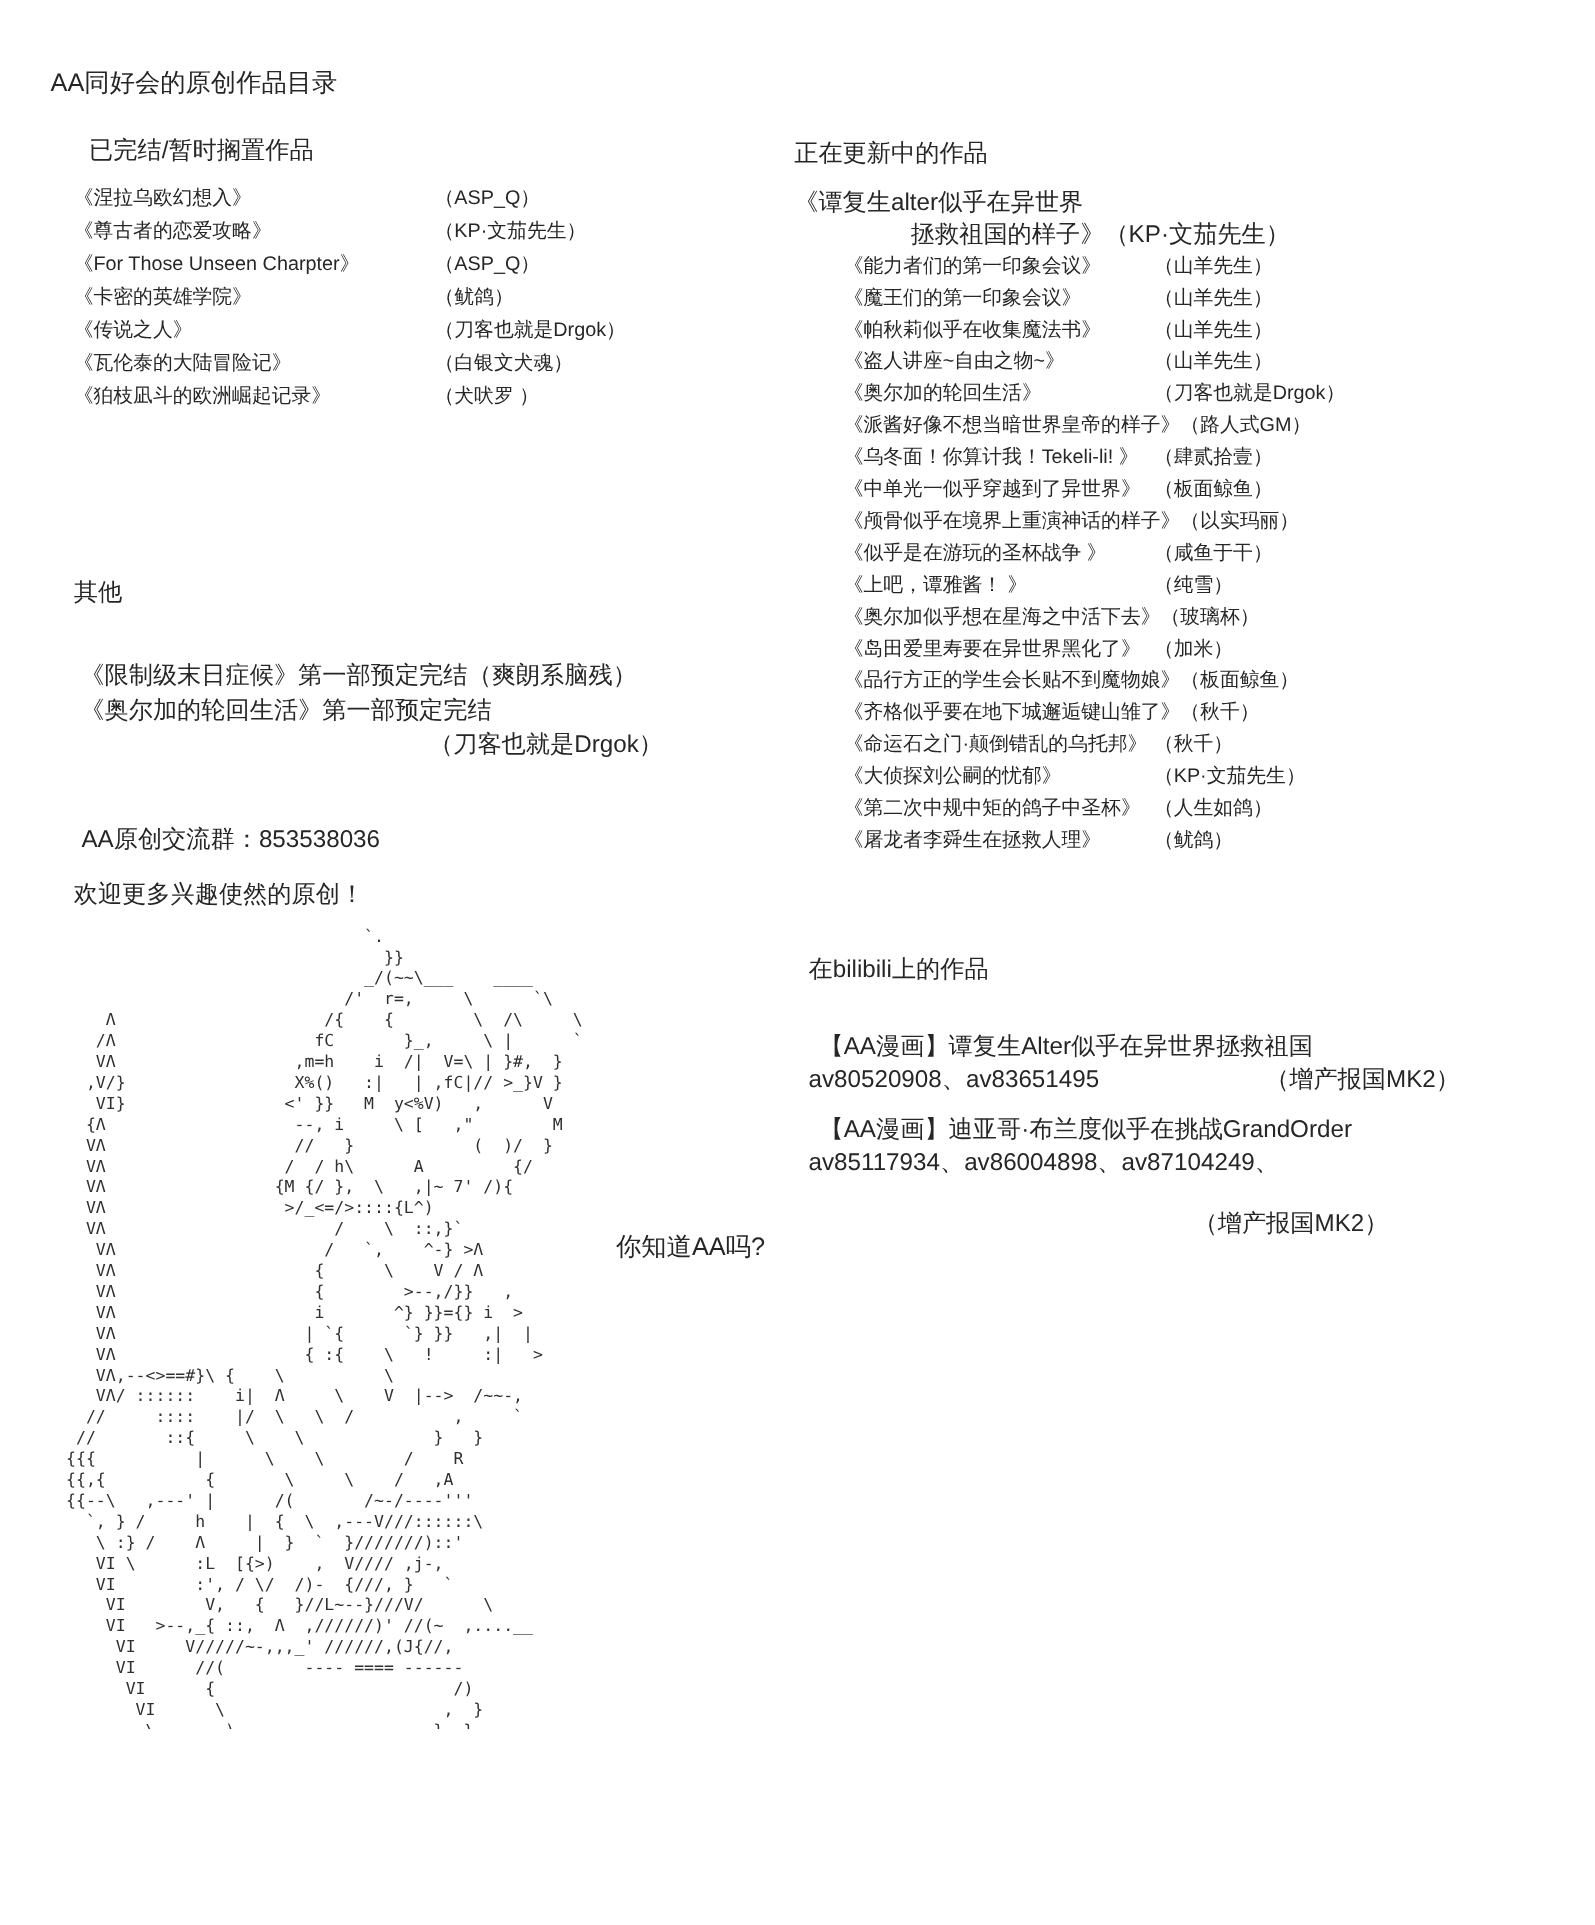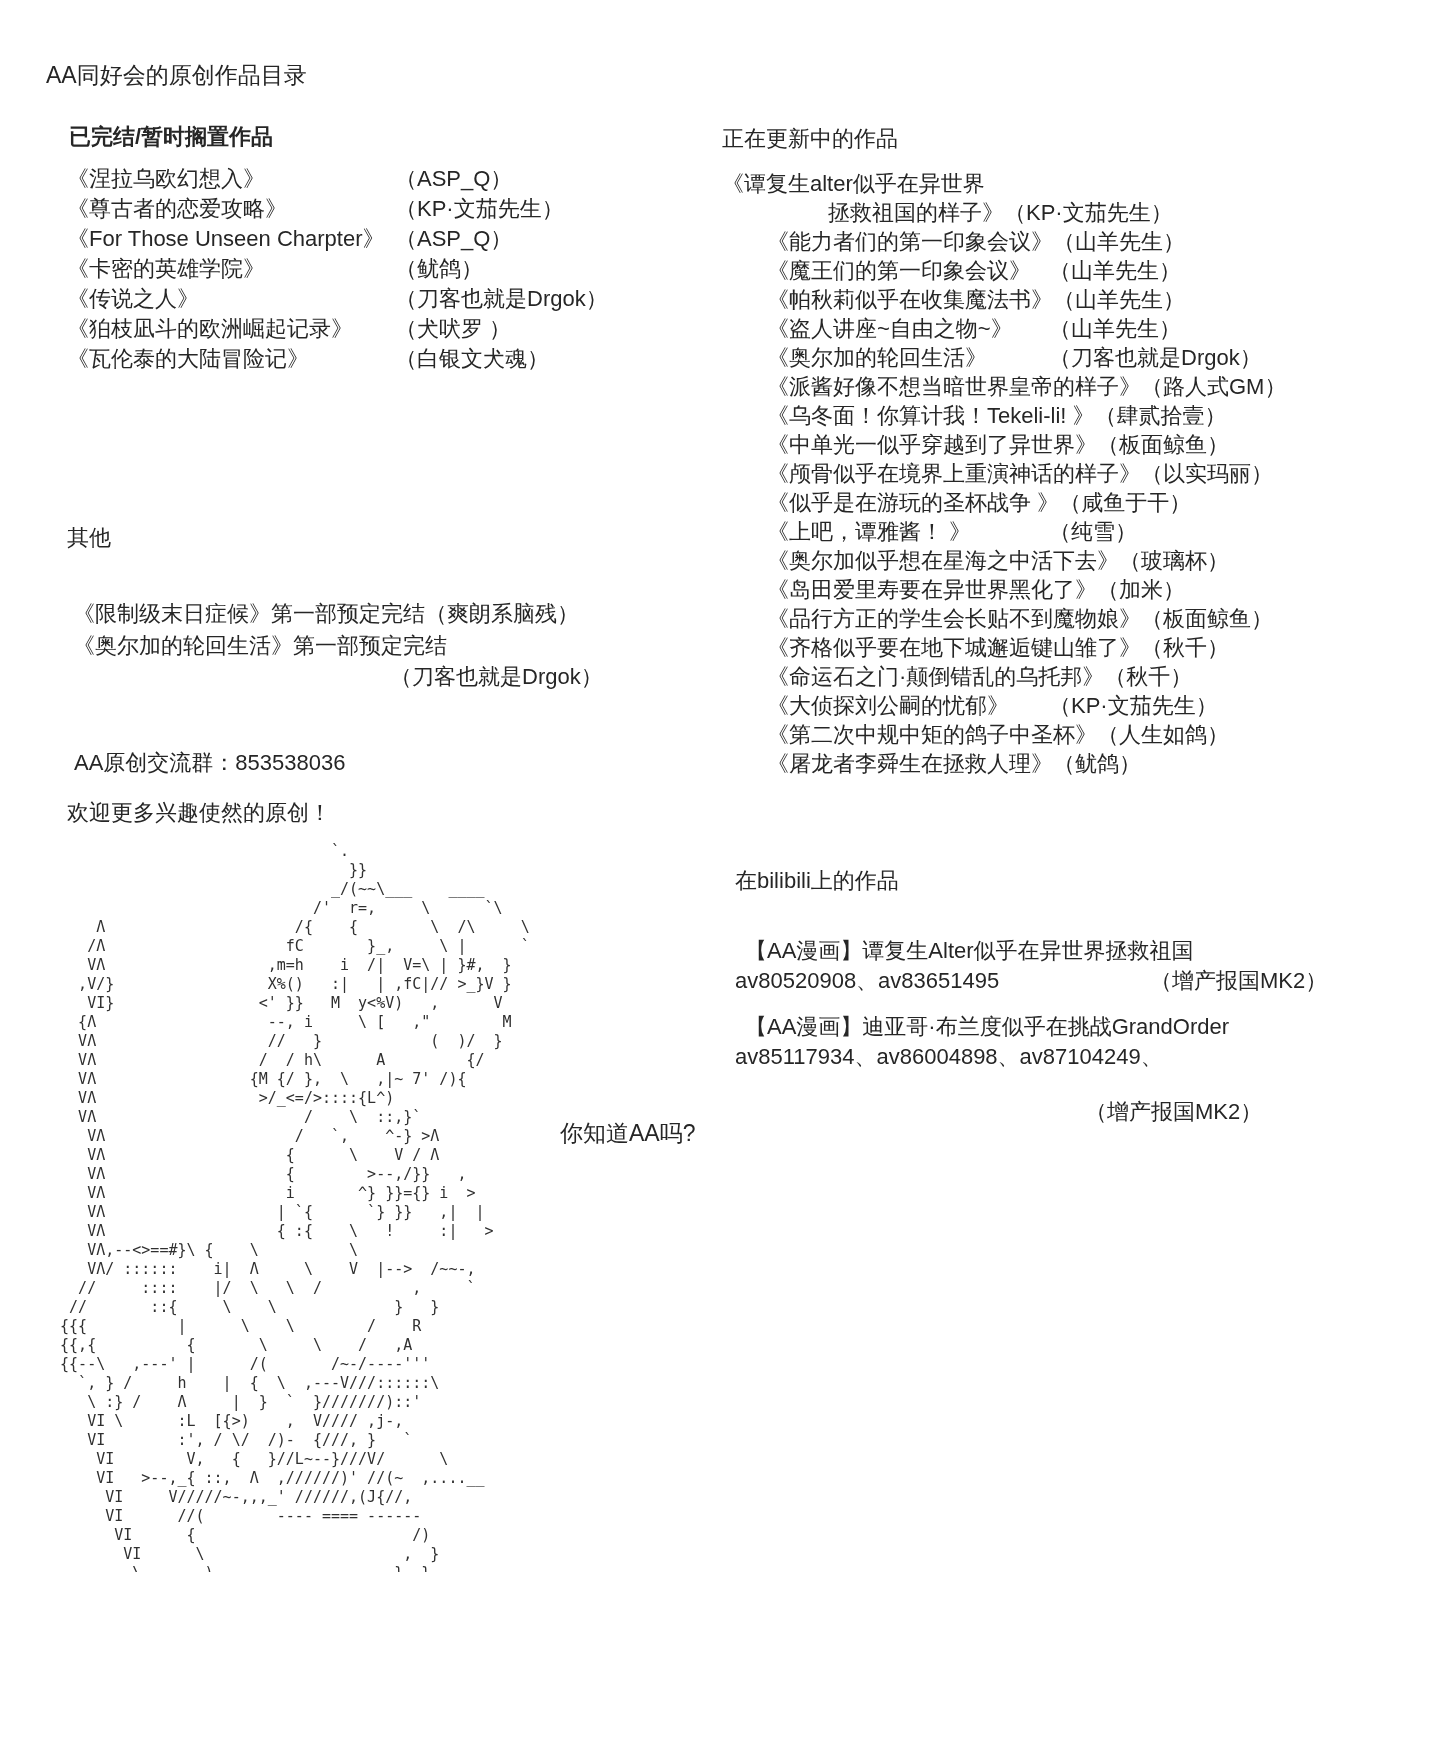--- a/index.html
+++ b/index.html
@@ -41,7 +41,7 @@
 
   <div class="abs doc-title">AA同好会的原创作品目录</div>
 
-  <div class="abs sec-header" style="left:69px;top:122px;font-weight:bold;">已完结/暂时搁置作品</div>
+  <div class="abs sec-header" style="left:81px;top:122px;">已完结/暂时搁置作品</div>
 
   <div class="abs work-list" style="left:67px;top:164px;">
     <div class="work-row">

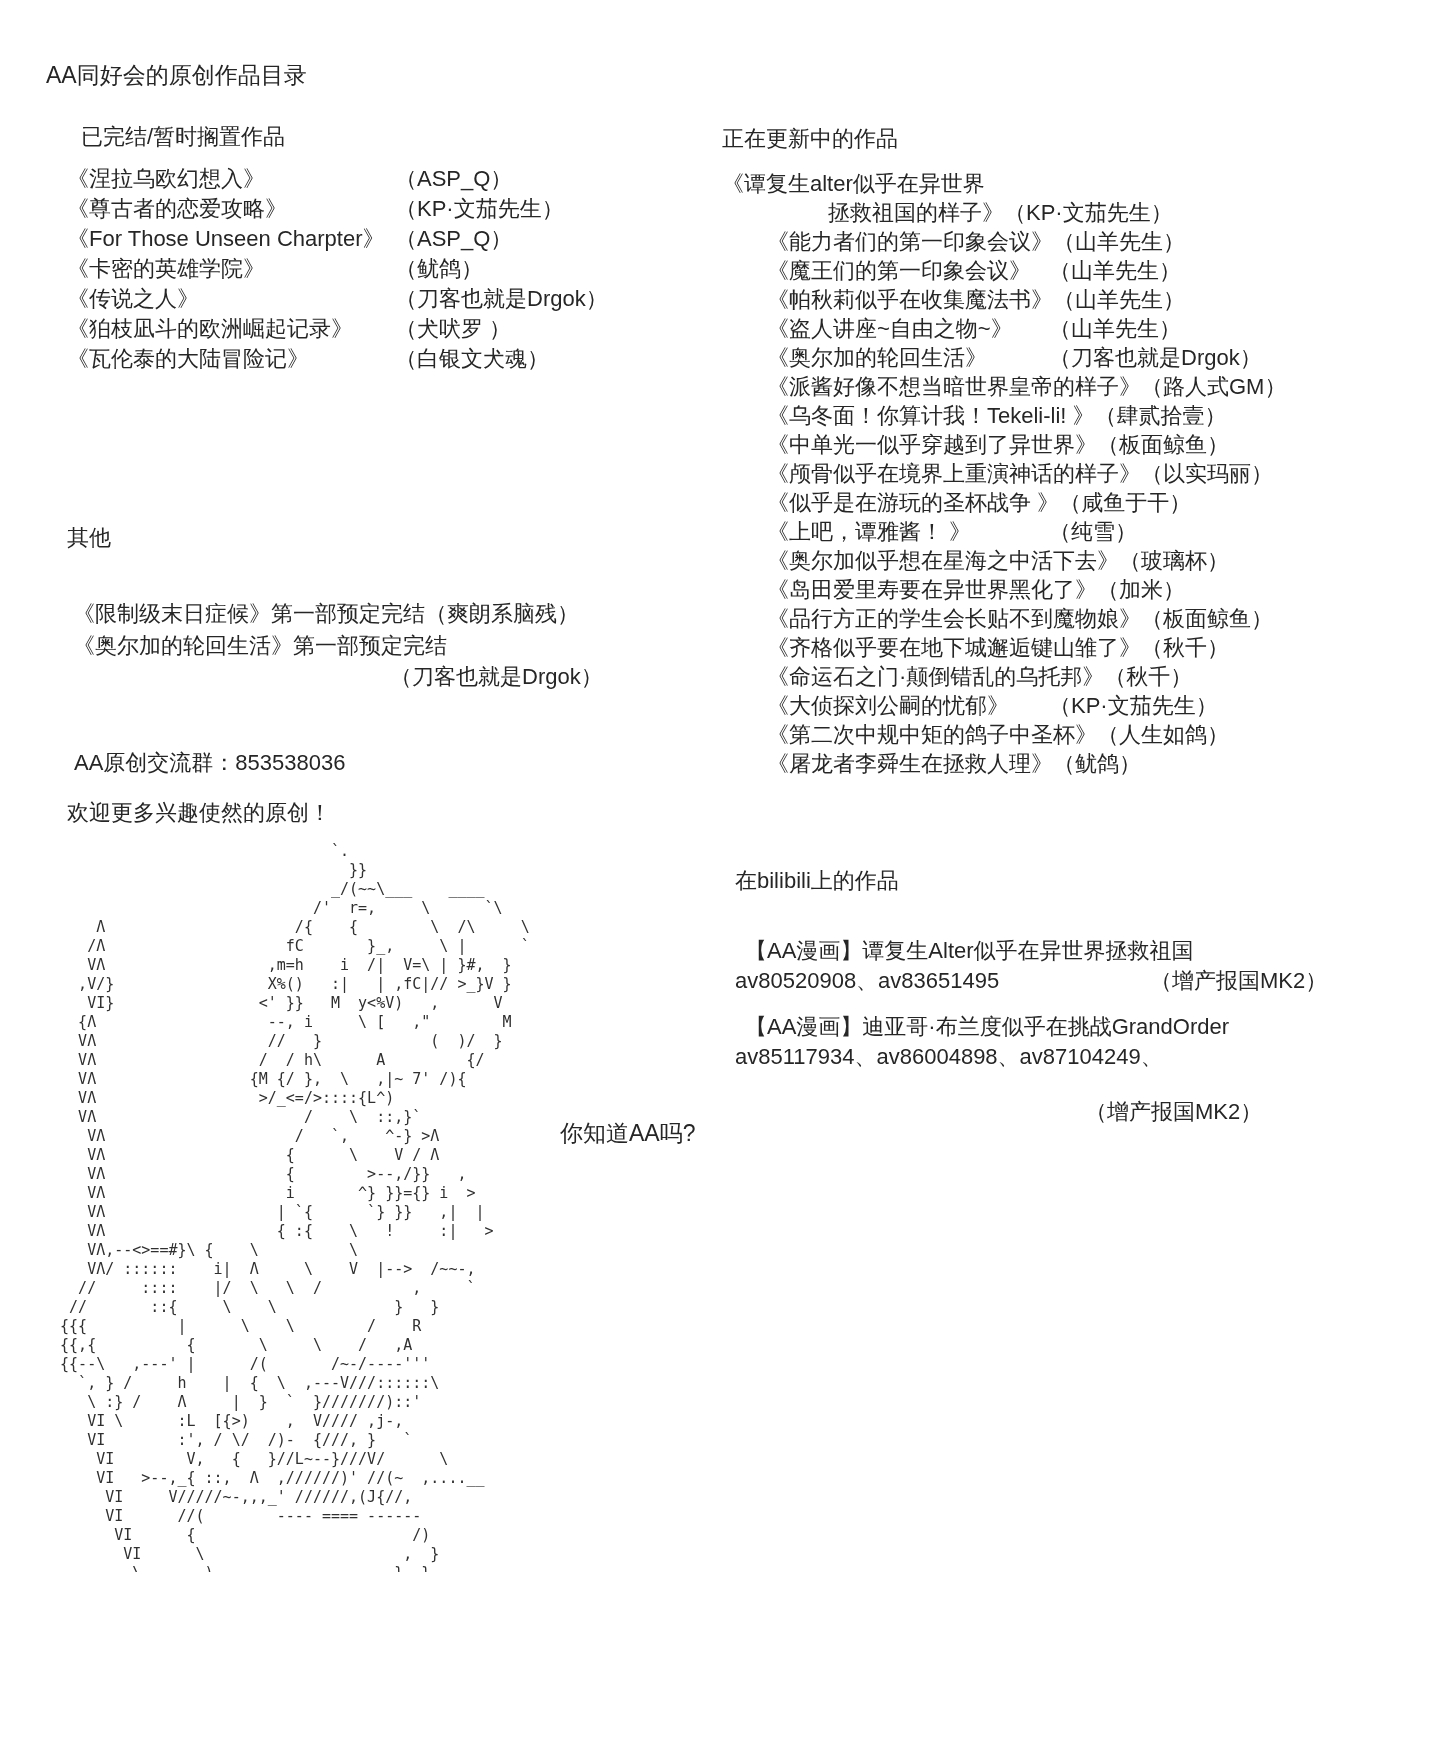--- a/index.html
+++ b/index.html
@@ -15,7 +15,7 @@
   .doc-title{left:46px;top:60px;font-size:23px;}
   .sec-header{font-size:22px;}
   .work-list{display:flex;flex-direction:column;}
-  .work-row{display:flex;font-size:22px;line-height:30px;white-space:nowrap;}
+  .work-row{display:flex;font-size:18px;line-height:30px;white-space:nowrap;}
   .work-row .t{flex:none;min-width:328px;}
   .ongoing .work-row{line-height:29px;margin-left:45px;}
   .ongoing .work-row .t{min-width:282px;}

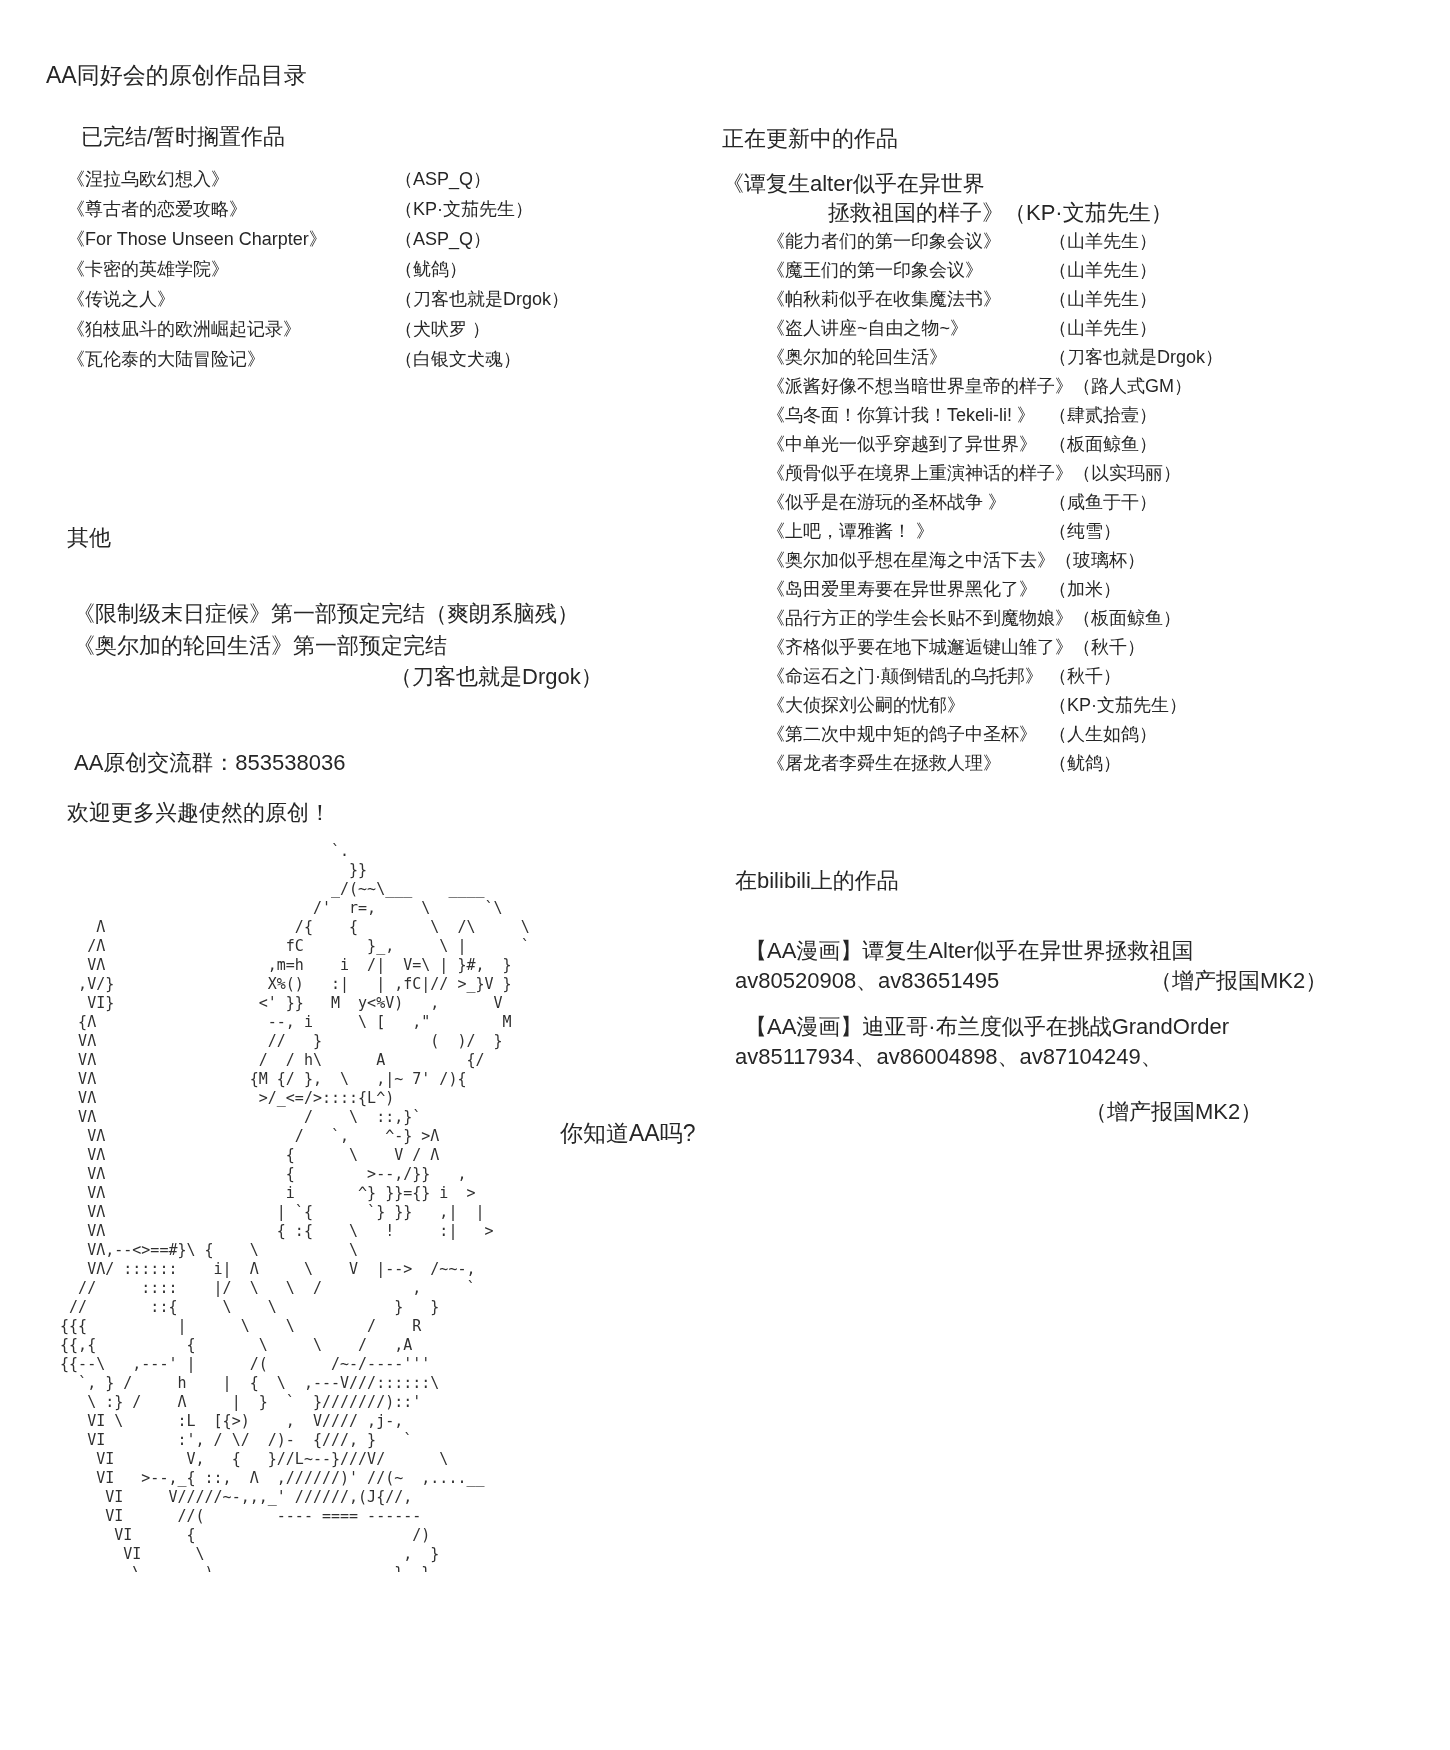--- a/index.html
+++ b/index.html
@@ -65,12 +65,12 @@
         <span>（刀客也就是Drgok）</span>
       </div>
     <div class="work-row">
+        <span class="t">《瓦伦泰的大陆冒险记》</span>
+        <span>（白银文犬魂）</span>
+      </div>
+    <div class="work-row">
         <span class="t">《狛枝凪斗的欧洲崛起记录》</span>
         <span>（犬吠罗 ）</span>
-      </div>
-    <div class="work-row">
-        <span class="t">《瓦伦泰的大陆冒险记》</span>
-        <span>（白银文犬魂）</span>
       </div>
   </div>
 

